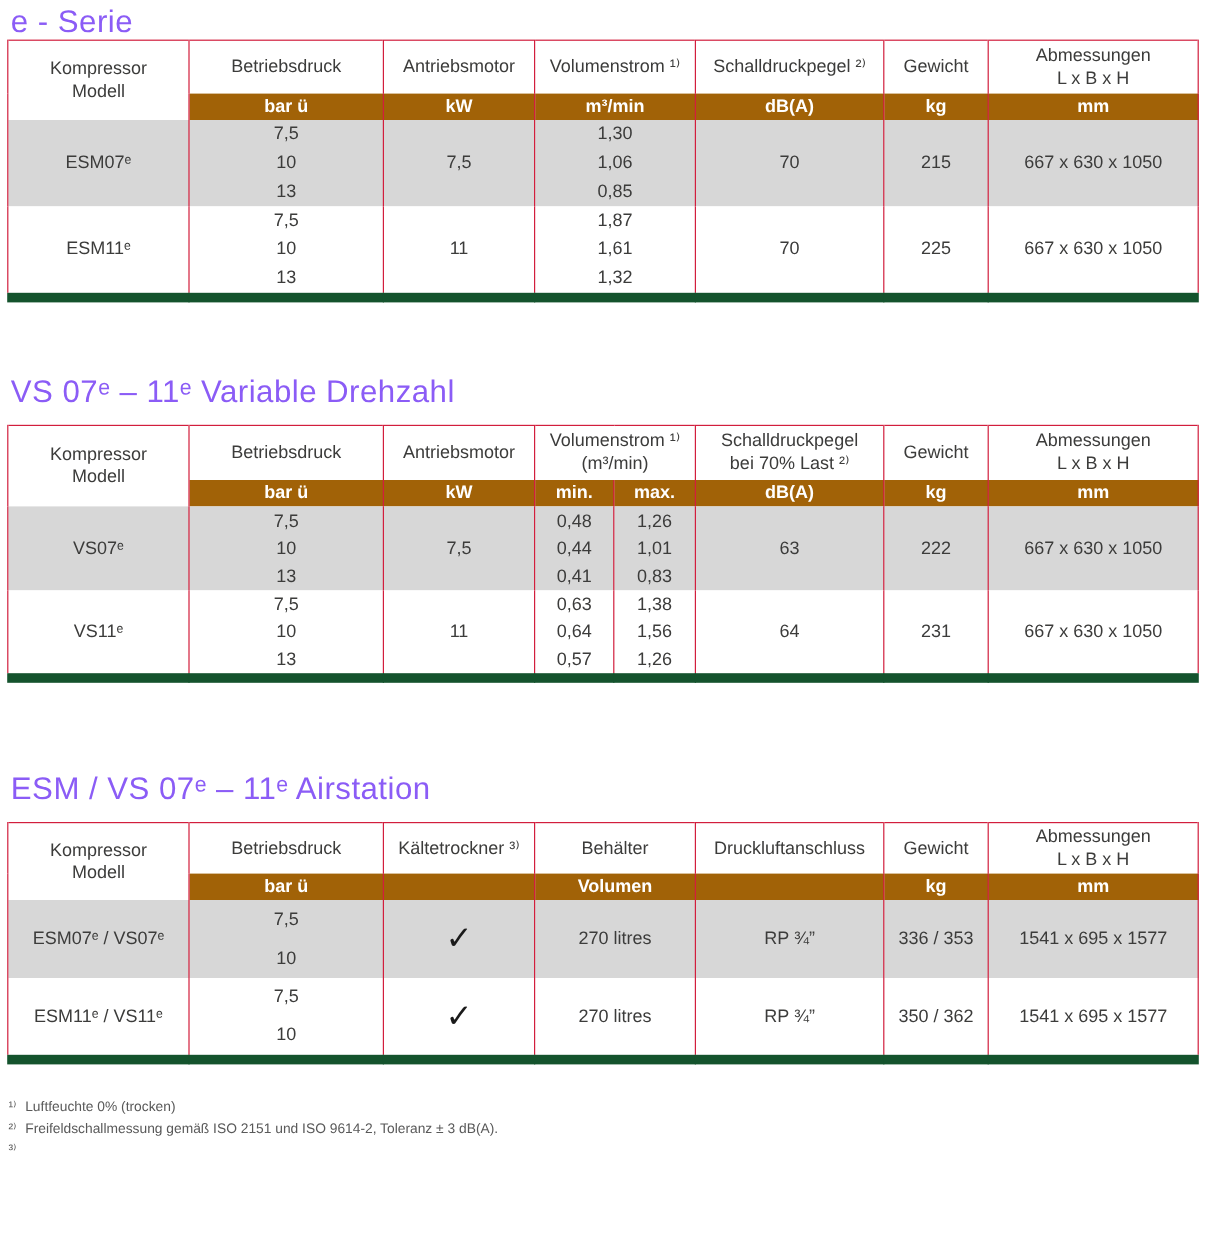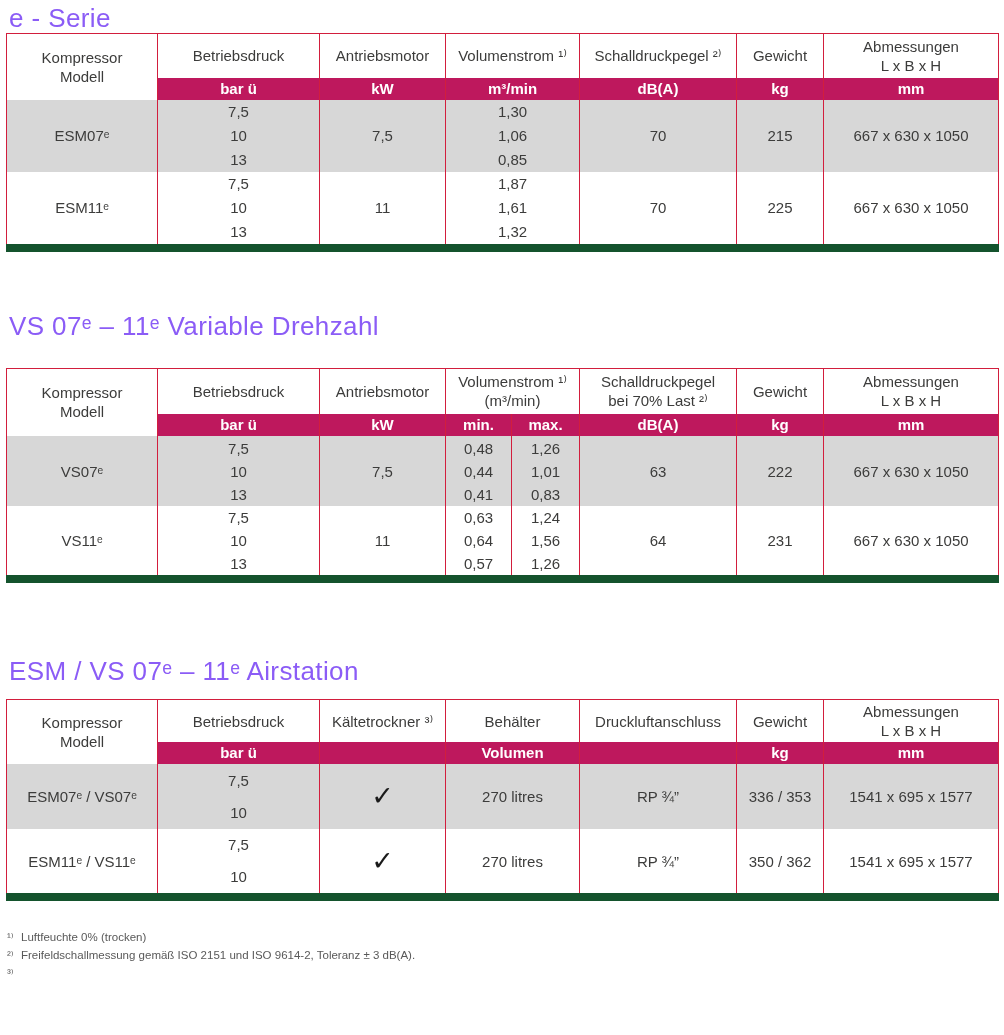--- a/index.html
+++ b/index.html
@@ -53,7 +53,7 @@
   #table2 tr.label-row th { height: 46px; }
   #table3 tr.label-row th { height: 41px; }
   tr.unit-row th {
-    background: #be185d;
+    background: #a16207;
     color: #ffffff;
     font-weight: 700;
     font-size: 15px;

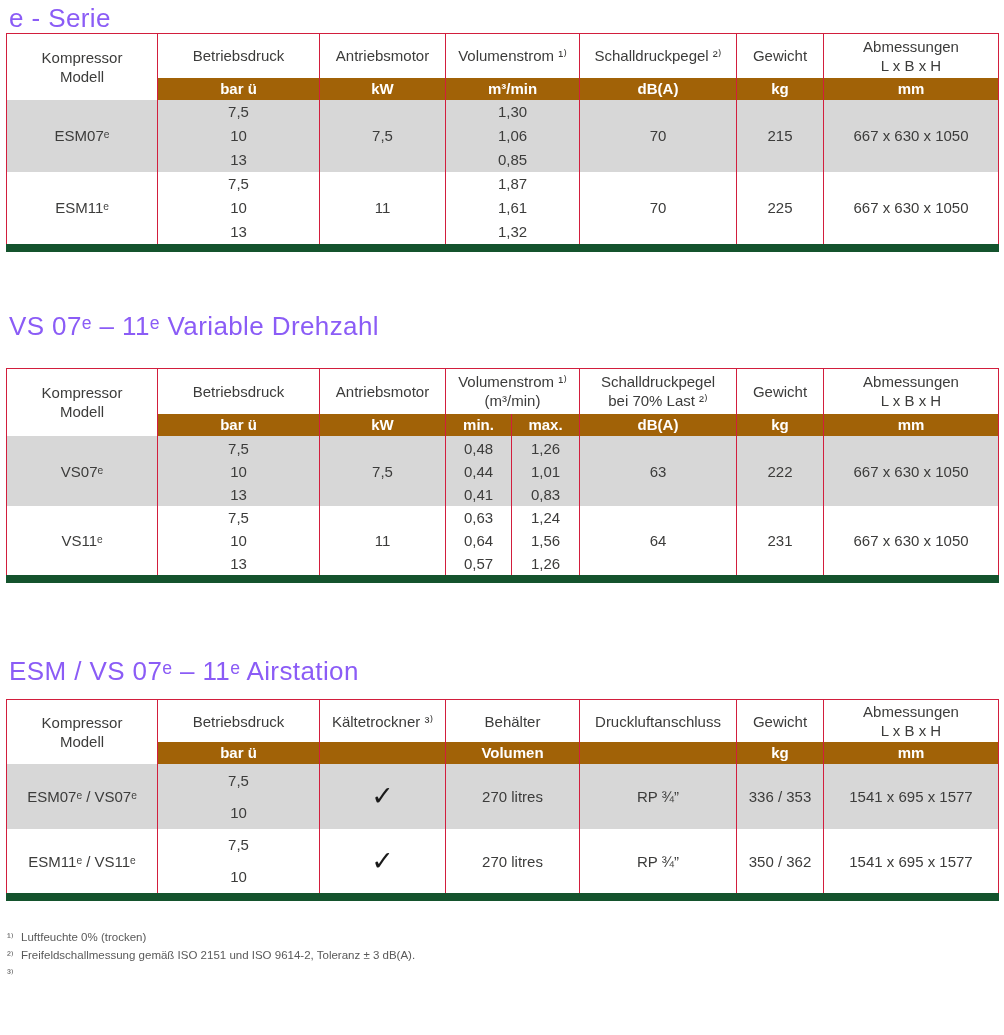--- a/index.html
+++ b/index.html
@@ -23,7 +23,7 @@
   h1.title { margin: 3px 0 0 3px; }
   h2.title { margin: 0 0 0 3px; line-height: 32px; }
   #title-t1 { margin-top: 10px; margin-bottom: 8px; }
-  #title-t2 { margin-top: 58px; margin-bottom: 26px; }
+  #title-t2 { margin-top: 58px; margin-bottom: 12px; }
   #title-t3 { margin-top: 72px; margin-bottom: 12px; }
 
   table.spec {

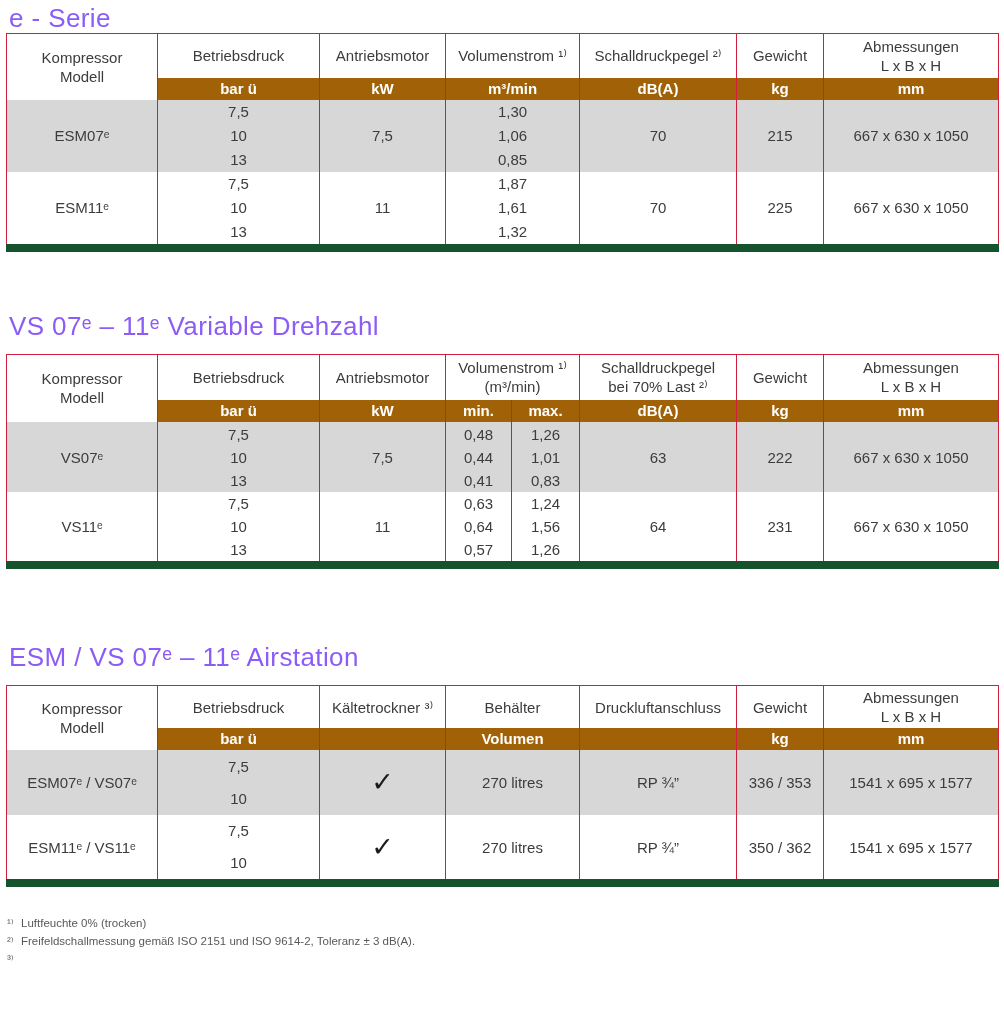--- a/index.html
+++ b/index.html
@@ -252,7 +252,7 @@
           </td>
         <td>
             <div class="stack3">
-          <div>1,24</div>
+          <div>1,38</div>
           <div>1,56</div>
           <div>1,26</div>
         </div>

